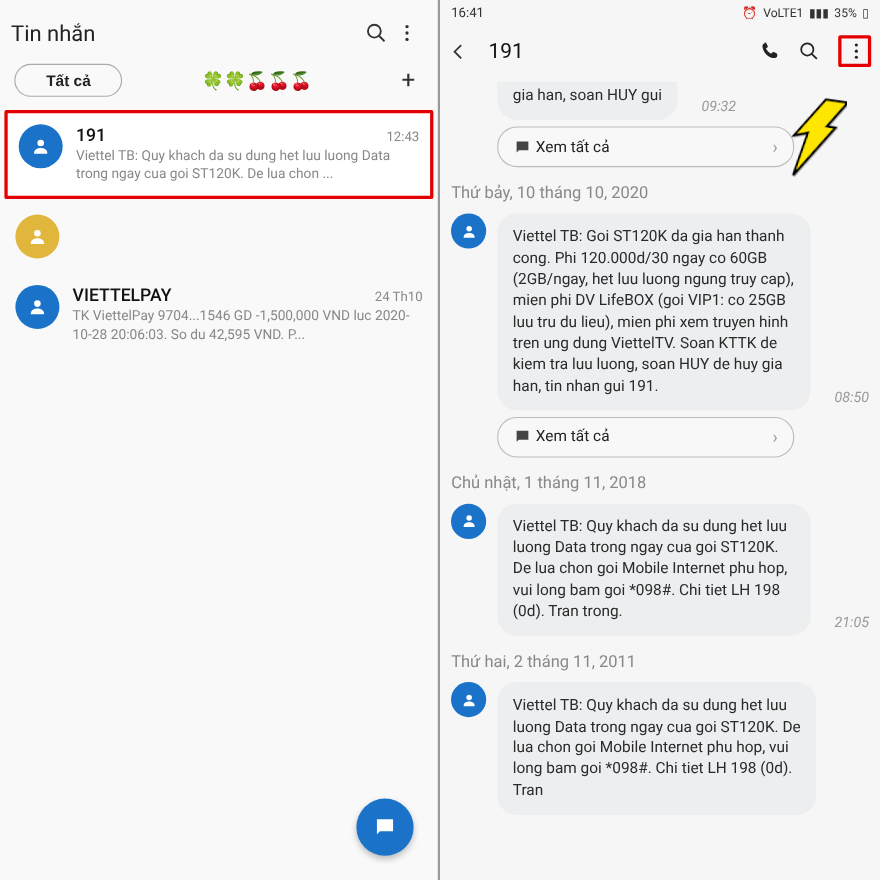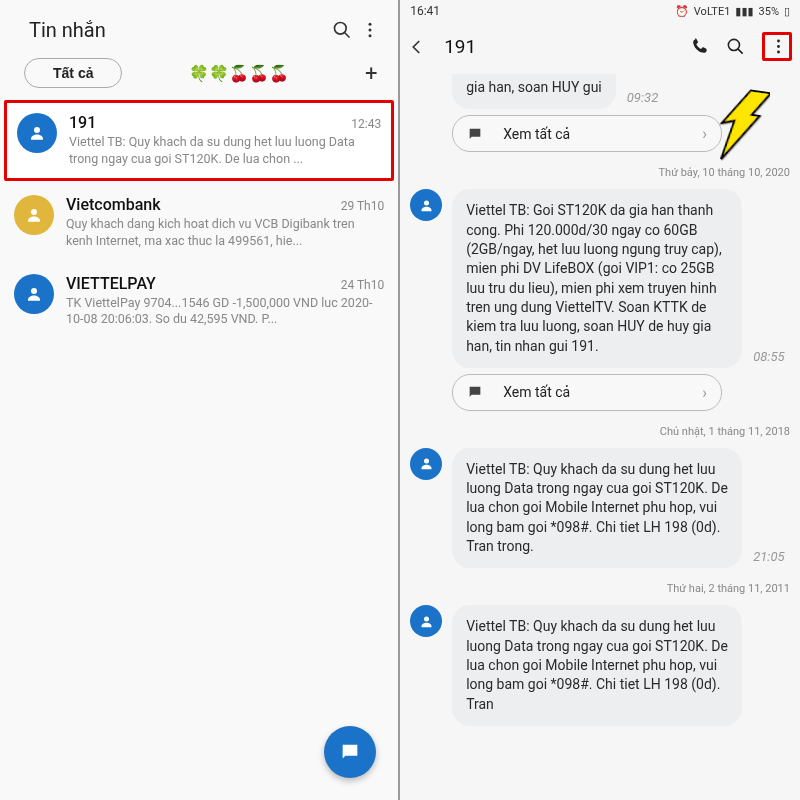--- a/index.html
+++ b/index.html
@@ -25,7 +25,7 @@
   .list-header {
     display: flex;
     align-items: center;
-    padding: 16px 14px 8px 29px;
+    padding: 16px 14px 8px 10px;
     font-size: 20px;
   }
   .list-title { flex: 1; font-weight: 400; color: #222; }

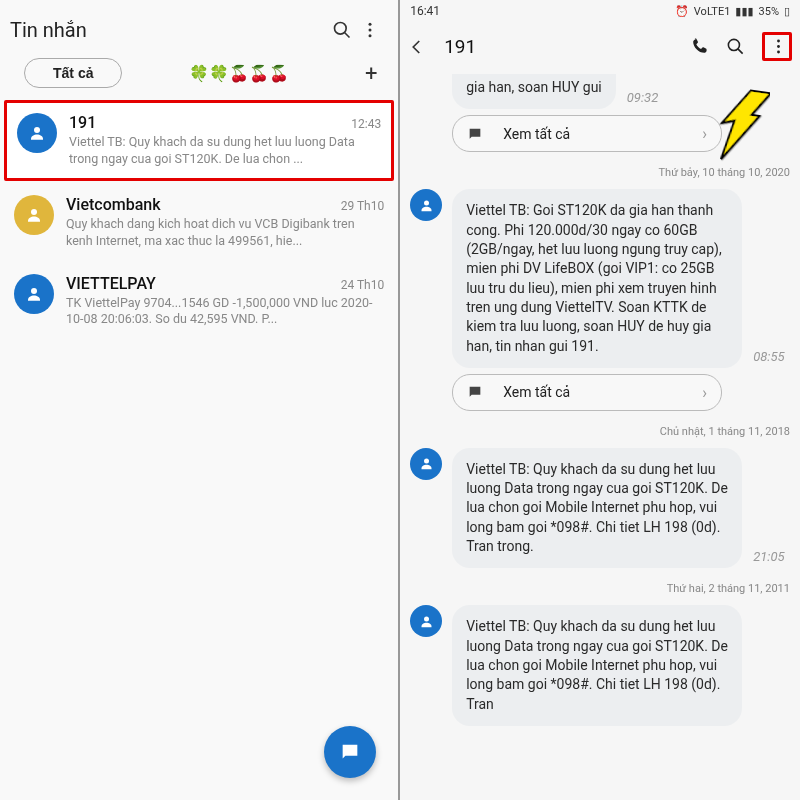--- a/index.html
+++ b/index.html
@@ -37,7 +37,7 @@
   .chip-row {
     display: flex;
     align-items: center;
-    padding: 6px 12px 10px 24px;
+    padding: 6px 12px 10px 13px;
   }
   .chip {
     border: 1px solid #aaa;

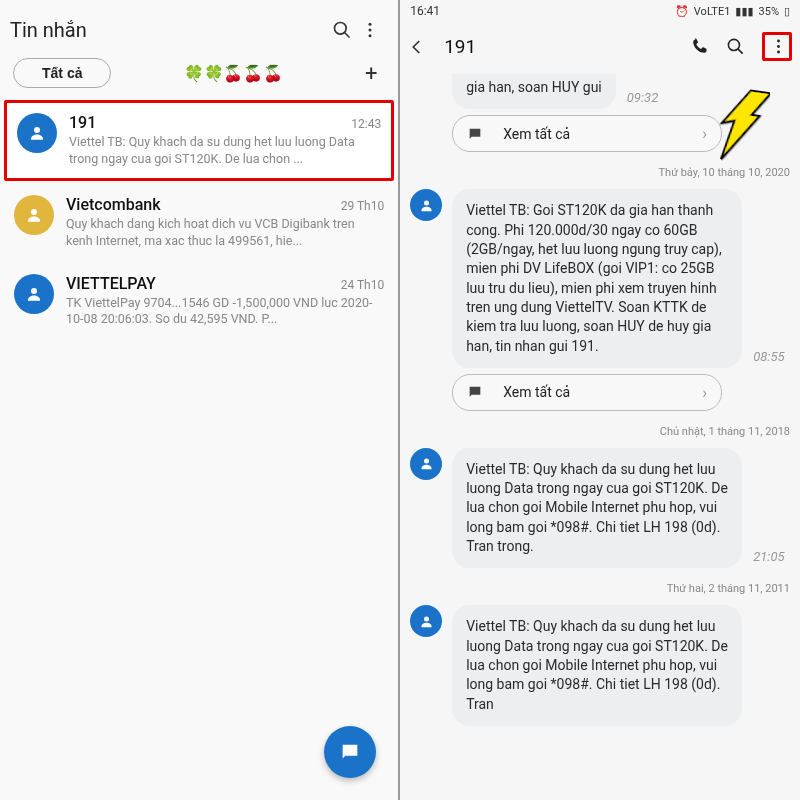--- a/index.html
+++ b/index.html
@@ -169,7 +169,7 @@
     padding-bottom: 4px;
     font-style: italic;
   }
-  .row-with-time { display: flex; align-items: flex-end; gap: 5px; justify-content: center; }
+  .row-with-time { display: flex; align-items: flex-end; gap: 16px; justify-content: center; }
 
   .date-sep {
     text-align: right;

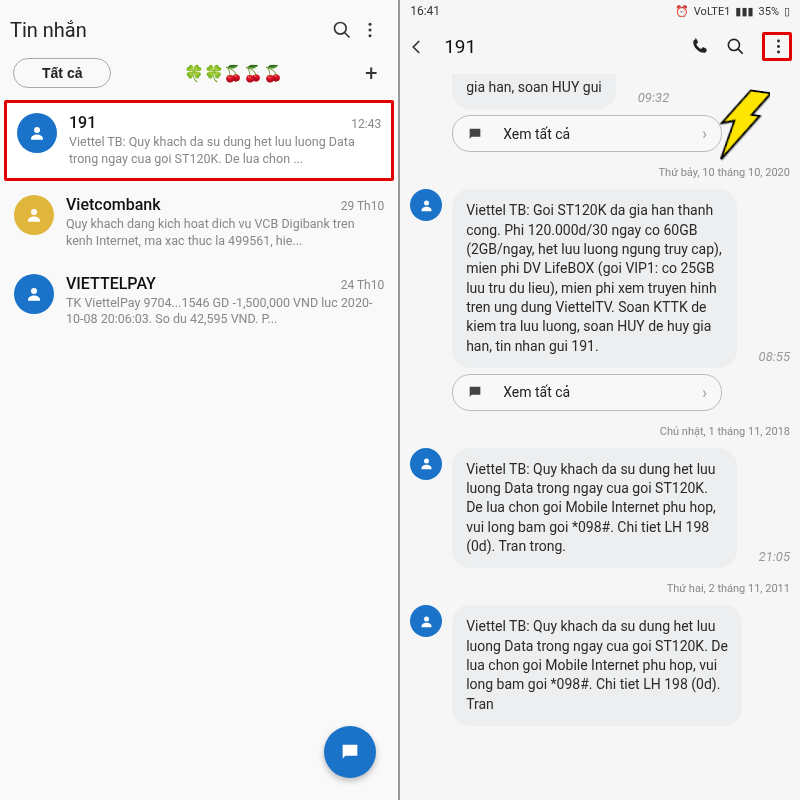--- a/index.html
+++ b/index.html
@@ -155,7 +155,7 @@
     width: 270px;
     display: flex;
     align-items: center;
-    gap: 20px;
+    gap: 4px;
     font-size: 14px;
     color: #222;
     background: #f8f8f8;

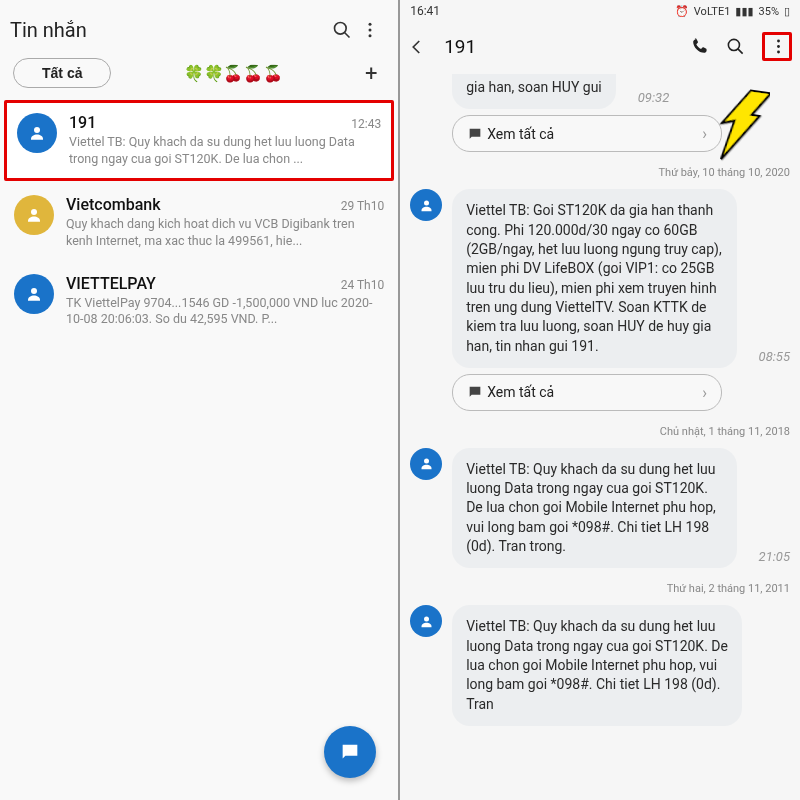--- a/index.html
+++ b/index.html
@@ -172,8 +172,8 @@
   .row-with-time { display: flex; align-items: flex-end; gap: 16px; justify-content: center; }
 
   .date-sep {
-    text-align: right;
-    font-size: 11px;
+    text-align: left;
+    font-size: 15px;
     color: #888;
     margin: 14px 0 10px 0;
   }

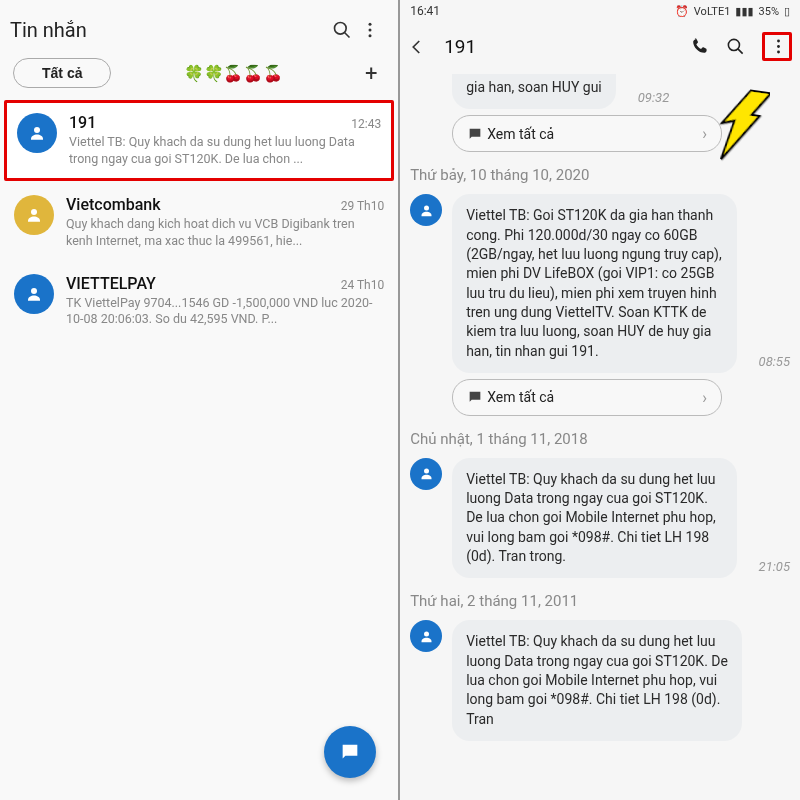--- a/index.html
+++ b/index.html
@@ -242,13 +242,6 @@
             <path d="M4 20c0-4 4-6 8-6s8 2 8 6v1H4z"></path>
           </svg>
         </div>
-        <div class="conv-body">
-          <div class="conv-top">
-            <span class="conv-name">Vietcombank</span>
-            <span class="conv-time">29 Th10</span>
-          </div>
-          <div class="conv-prev">Quy khach dang kich hoat dich vu VCB Digibank tren kenh Internet, ma xac thuc la 499561, hie...</div>
-        </div>
       </div>
       <div class="conv">
         <div class="avatar blue">

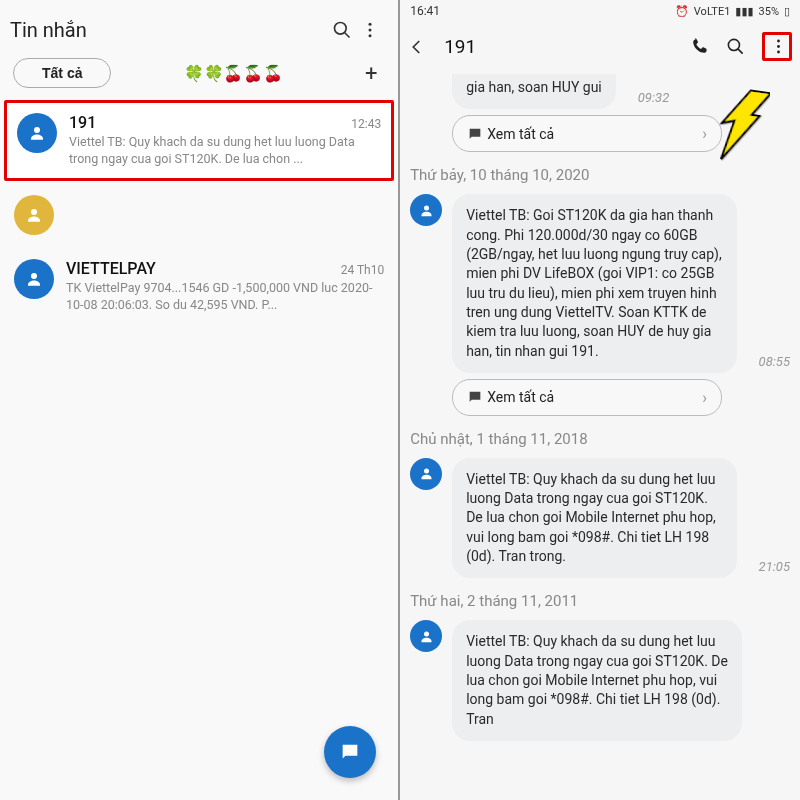--- a/index.html
+++ b/index.html
@@ -255,7 +255,7 @@
             <span class="conv-name">VIETTELPAY</span>
             <span class="conv-time">24 Th10</span>
           </div>
-          <div class="conv-prev">TK ViettelPay 9704...1546 GD -1,500,000 VND luc 2020-10-08 20:06:03. So du 42,595 VND. P...</div>
+          <div class="conv-prev">TK ViettelPay 9704...1546 GD -1,500,000 VND luc 2020-10-28 20:06:03. So du 42,595 VND. P...</div>
         </div>
       </div>
     </div>

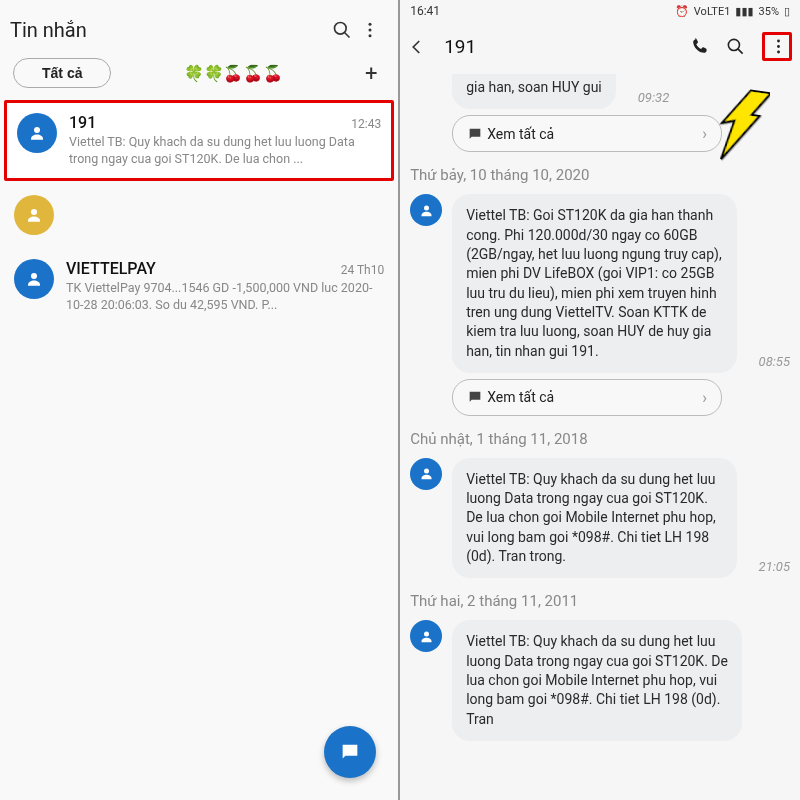--- a/index.html
+++ b/index.html
@@ -348,7 +348,7 @@
           </div>
           <div class="row-with-time">
             <div class="bubble">Viettel TB: Goi ST120K da gia han thanh cong. Phi 120.000d/30 ngay co 60GB (2GB/ngay, het luu luong ngung truy cap), mien phi DV LifeBOX (goi VIP1: co 25GB luu tru du lieu), mien phi xem truyen hinh tren ung dung ViettelTV. Soan KTTK de kiem tra luu luong, soan HUY de huy gia han, tin nhan gui 191.</div>
-            <span class="time-under">08:55</span>
+            <span class="time-under">08:50</span>
           </div>
         </div>
         <div class="bubble-action">

